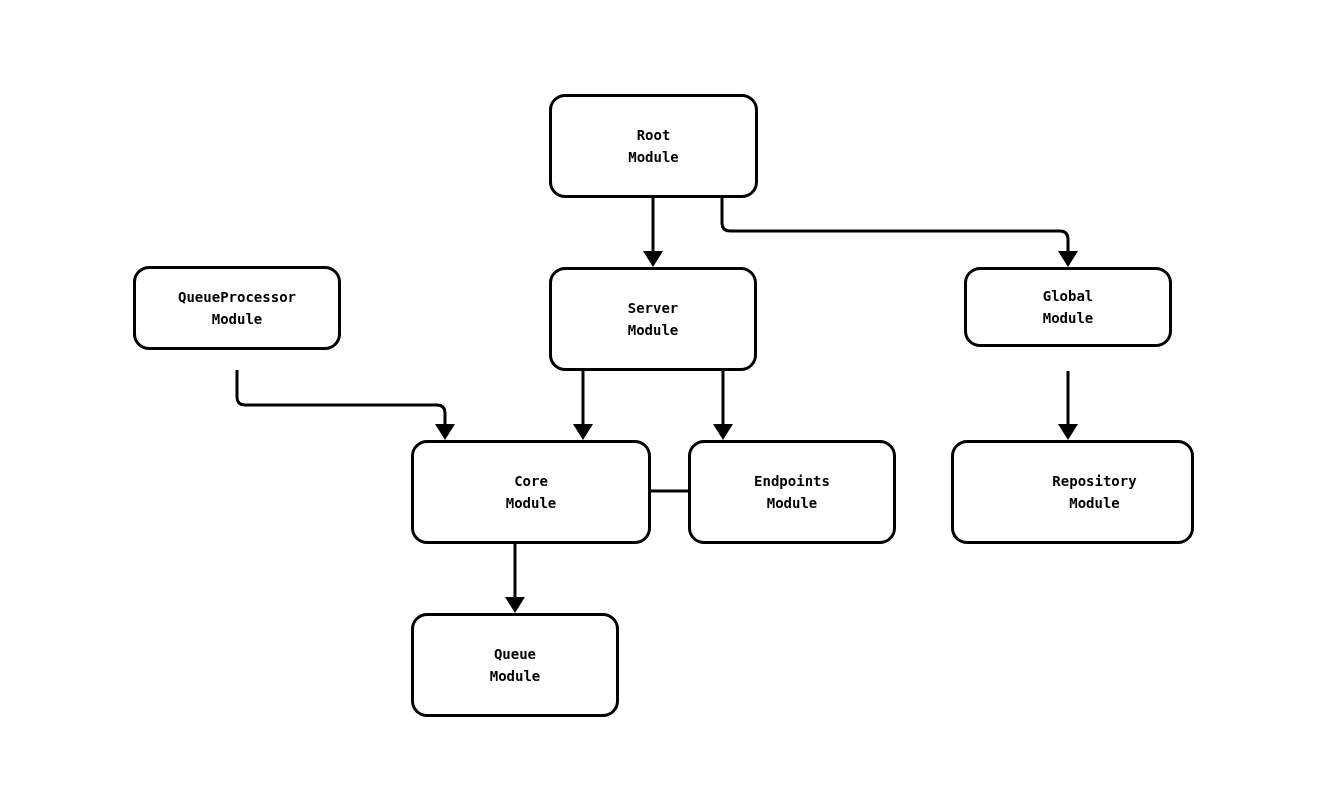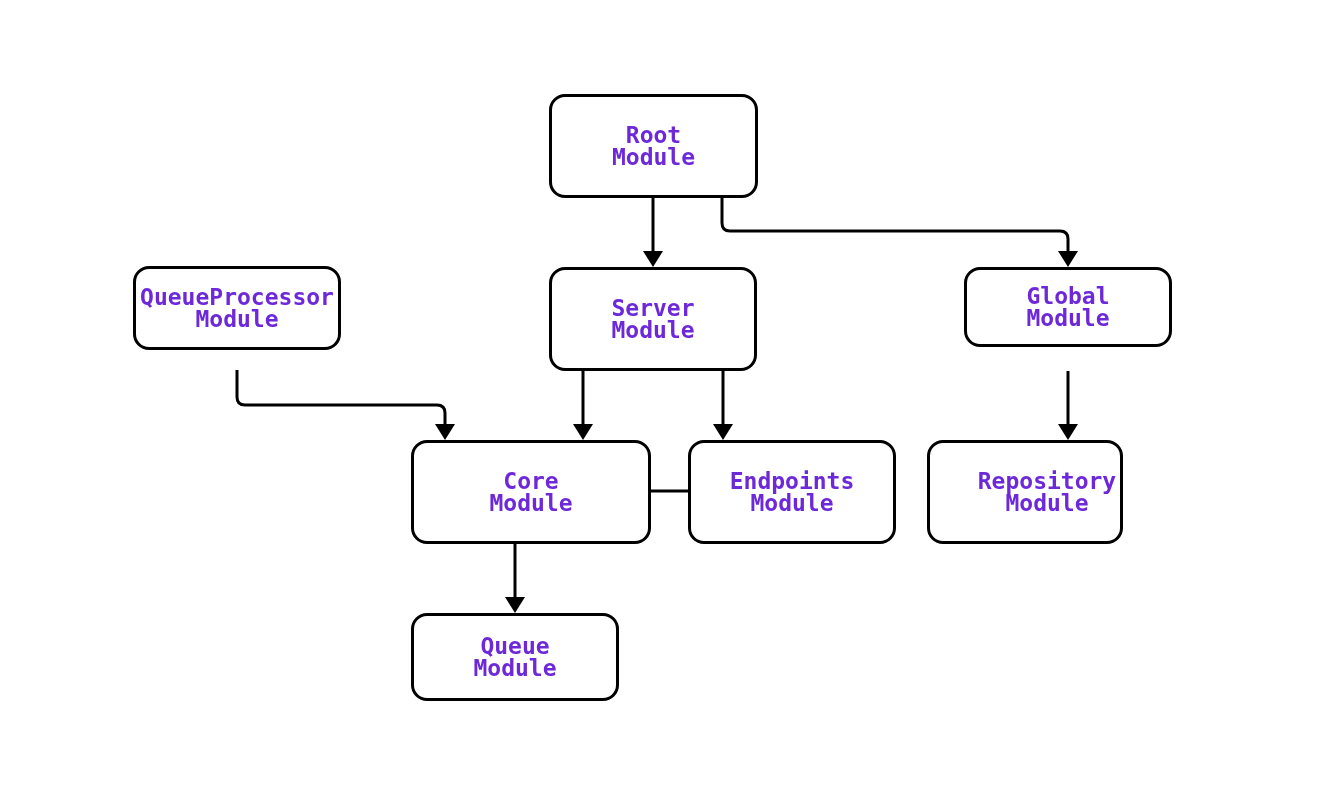--- a/index.html
+++ b/index.html
@@ -37,9 +37,9 @@
   .node-label {
     font-family: "DejaVu Sans Mono", monospace;
     font-weight: 700;
-    font-size: 23px;
+    font-size: 14px;
     line-height: 22px;
-    color: #6d28d9;
+    color: #000000;
     white-space: pre-line;
   }
 </style>

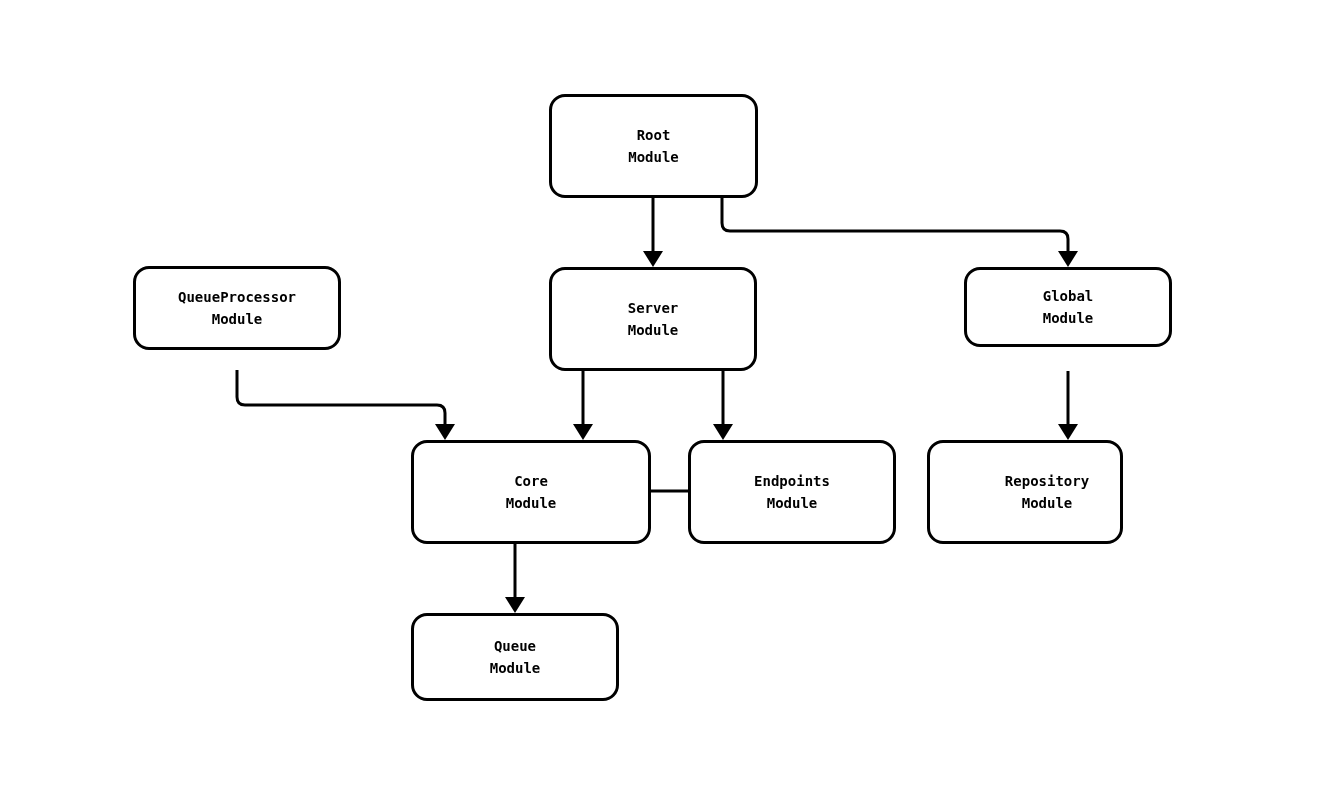--- a/index.html
+++ b/index.html
@@ -90,7 +90,7 @@
         <span class="node-label">Endpoints
 Module</span>
       </div>
-      <div class="node" style="left: 927px; top: 440px; width: 196px; height: 104px; background: rgb(255, 255, 255); border-color: rgb(0, 0, 0); border-width: 3px; border-radius: 16px; padding-left: 44px;">
+      <div class="node" style="left: 951px; top: 440px; width: 243px; height: 104px; background: rgb(255, 255, 255); border-color: rgb(0, 0, 0); border-width: 3px; border-radius: 16px; padding-left: 44px;">
         <span class="node-label">Repository
 Module</span>
       </div>

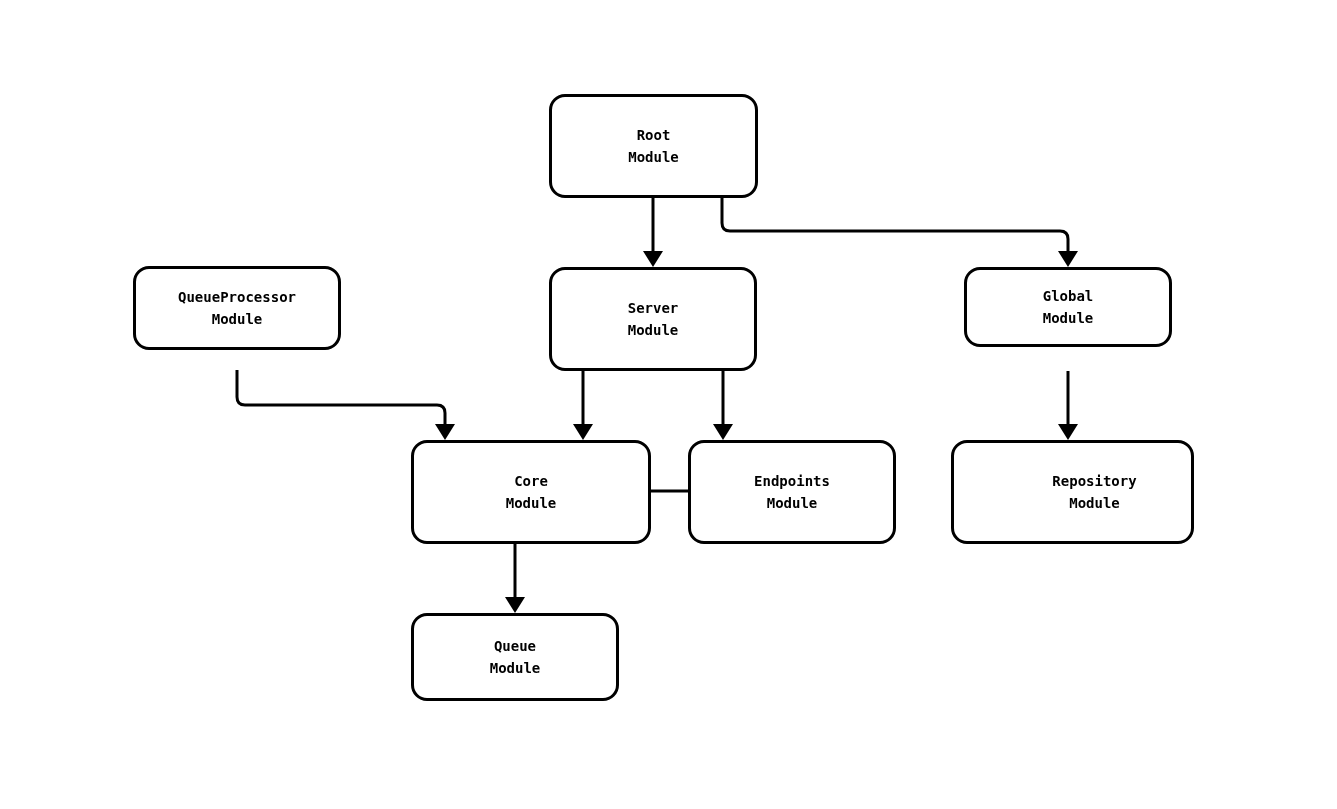--- a/index.html
+++ b/index.html
@@ -94,7 +94,7 @@
         <span class="node-label">Repository
 Module</span>
       </div>
-      <div class="node" style="left: 411px; top: 613px; width: 208px; height: 88px; background: rgb(255, 255, 255); border-color: rgb(0, 0, 0); border-width: 3px; border-radius: 16px;">
+      <div class="node" style="left: 411px; top: 613px; width: 208px; height: 104px; background: rgb(255, 255, 255); border-color: rgb(0, 0, 0); border-width: 3px; border-radius: 16px;">
         <span class="node-label">Queue
 Module</span>
       </div>

